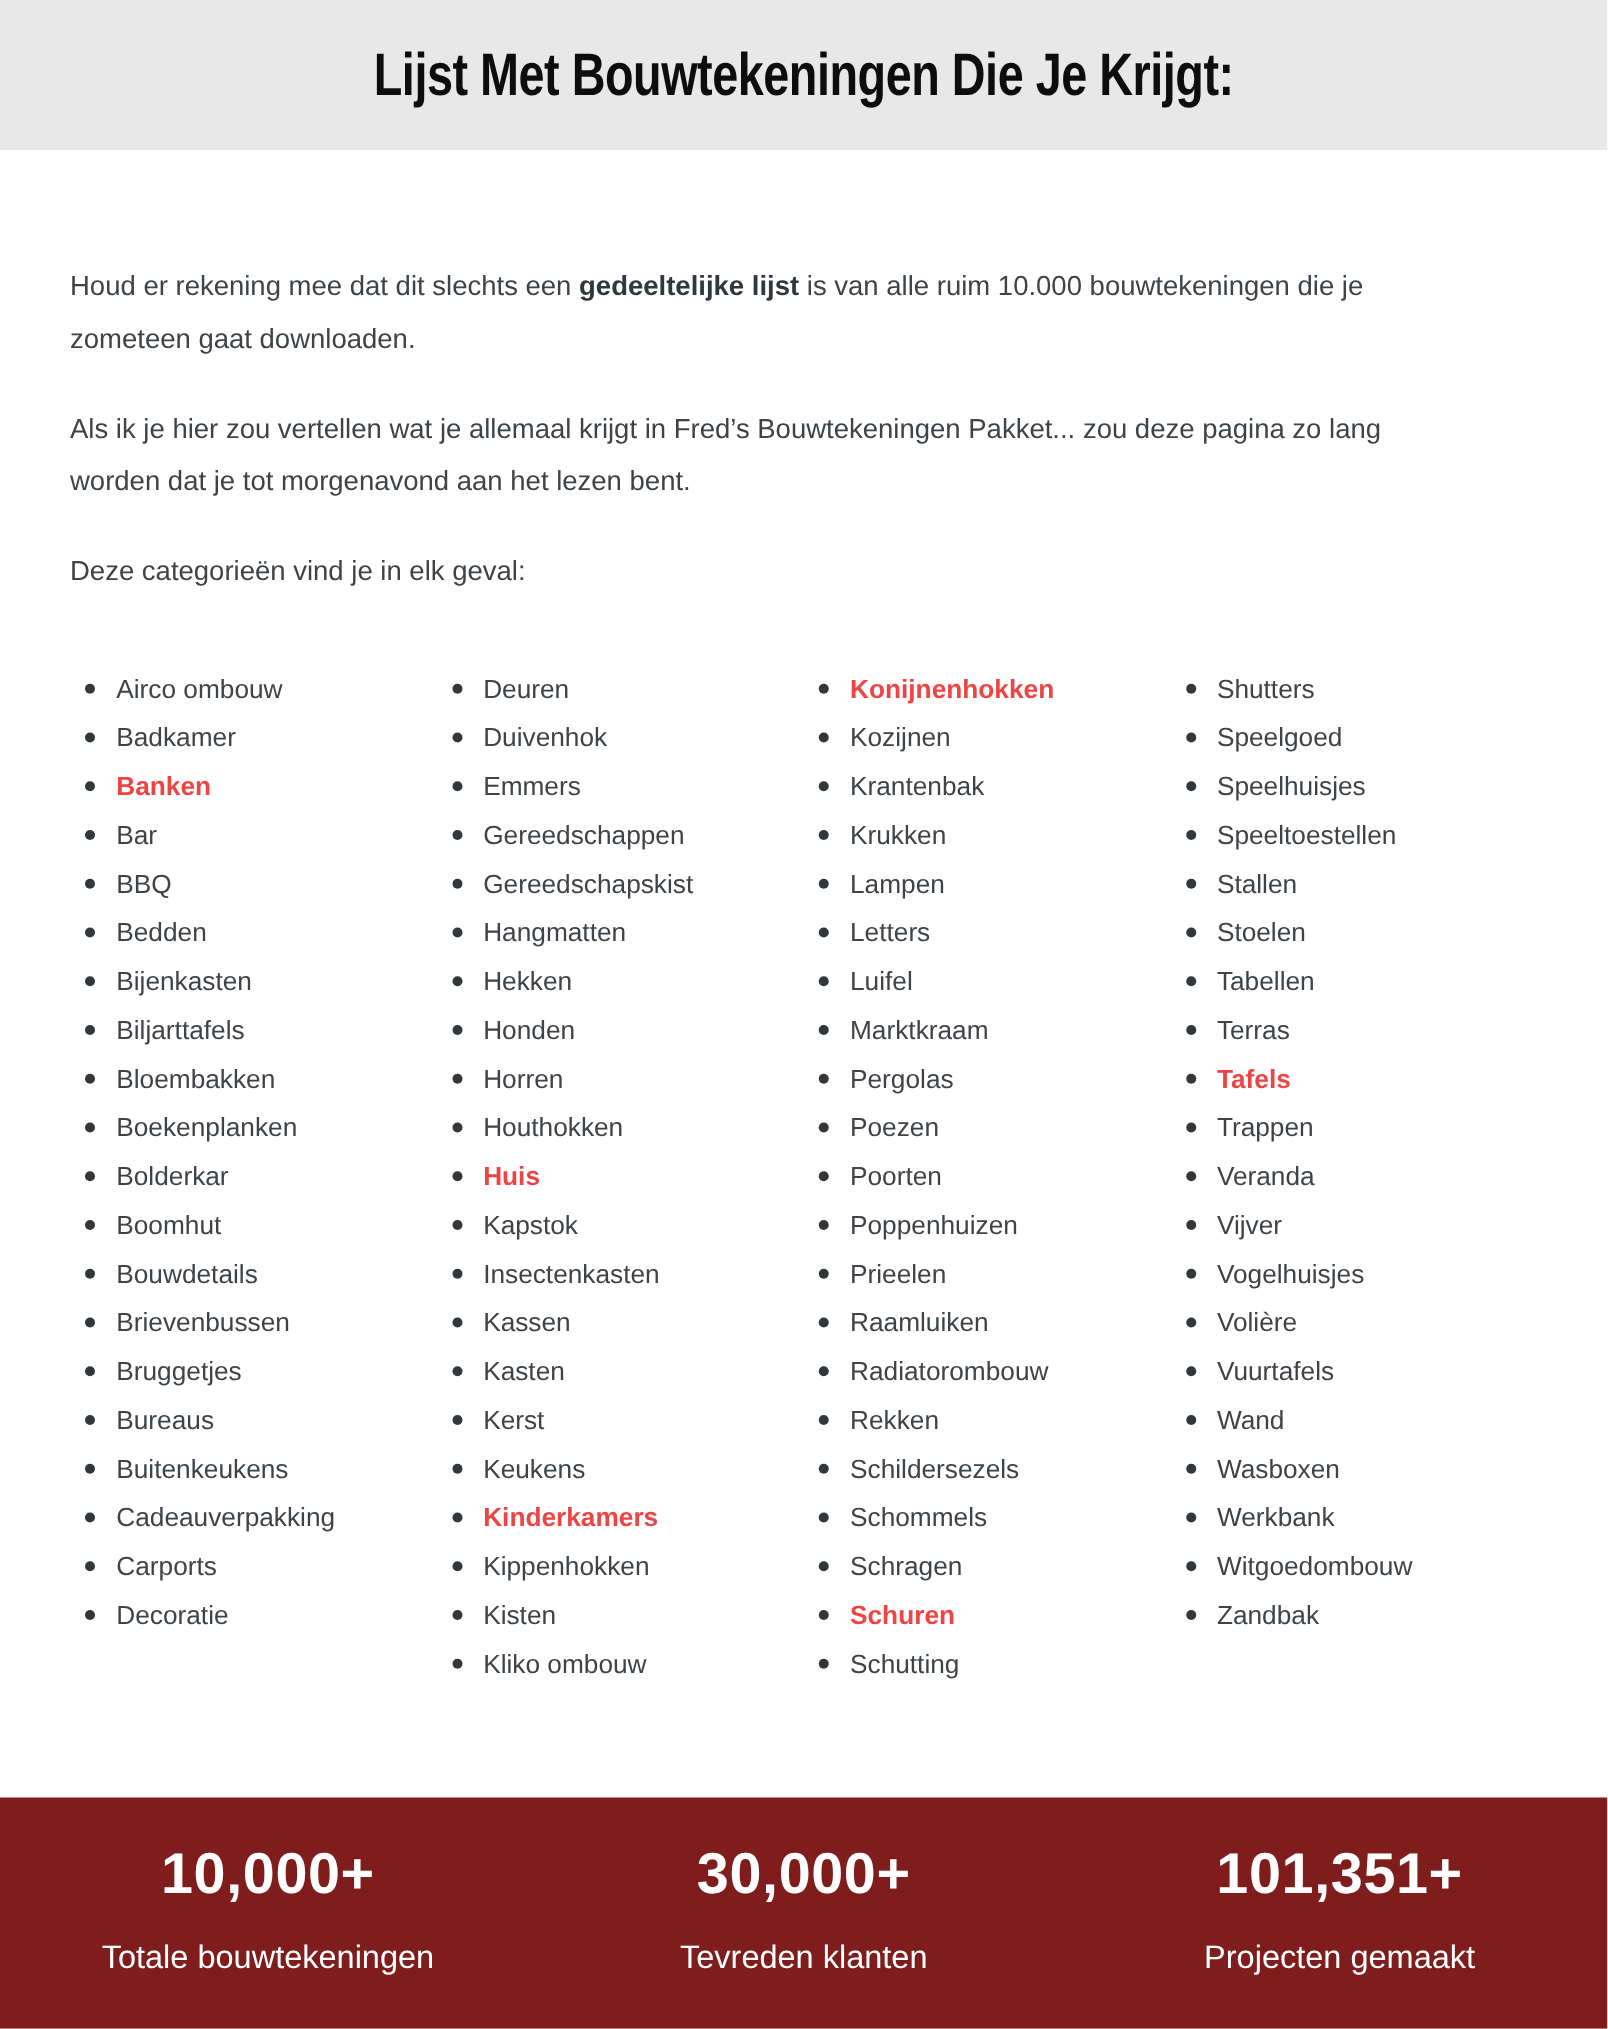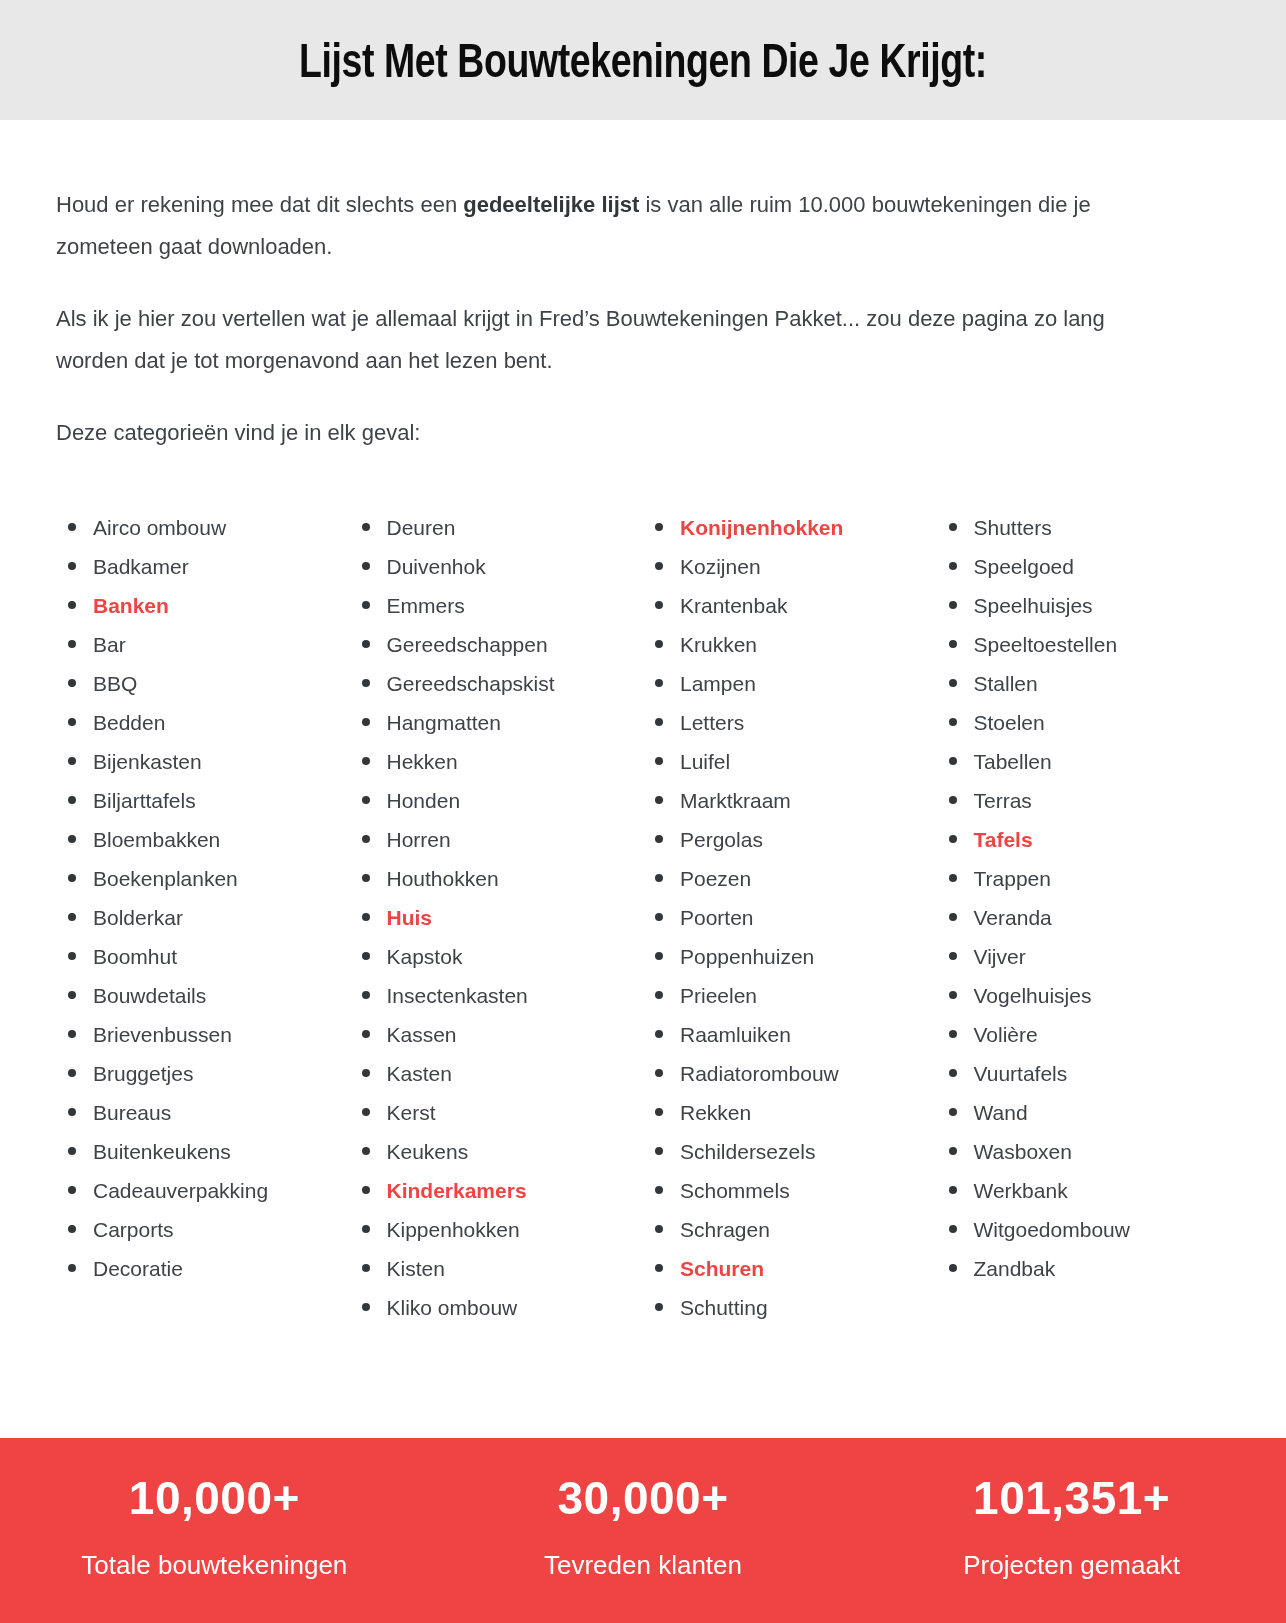--- a/index.html
+++ b/index.html
@@ -36,7 +36,7 @@
   
   .content {
     flex: 1 1 auto;
-    padding: 64px 56px 0 56px;
+    padding: 88px 56px 0 56px;
   }
   .para {
     font-size: 22px;

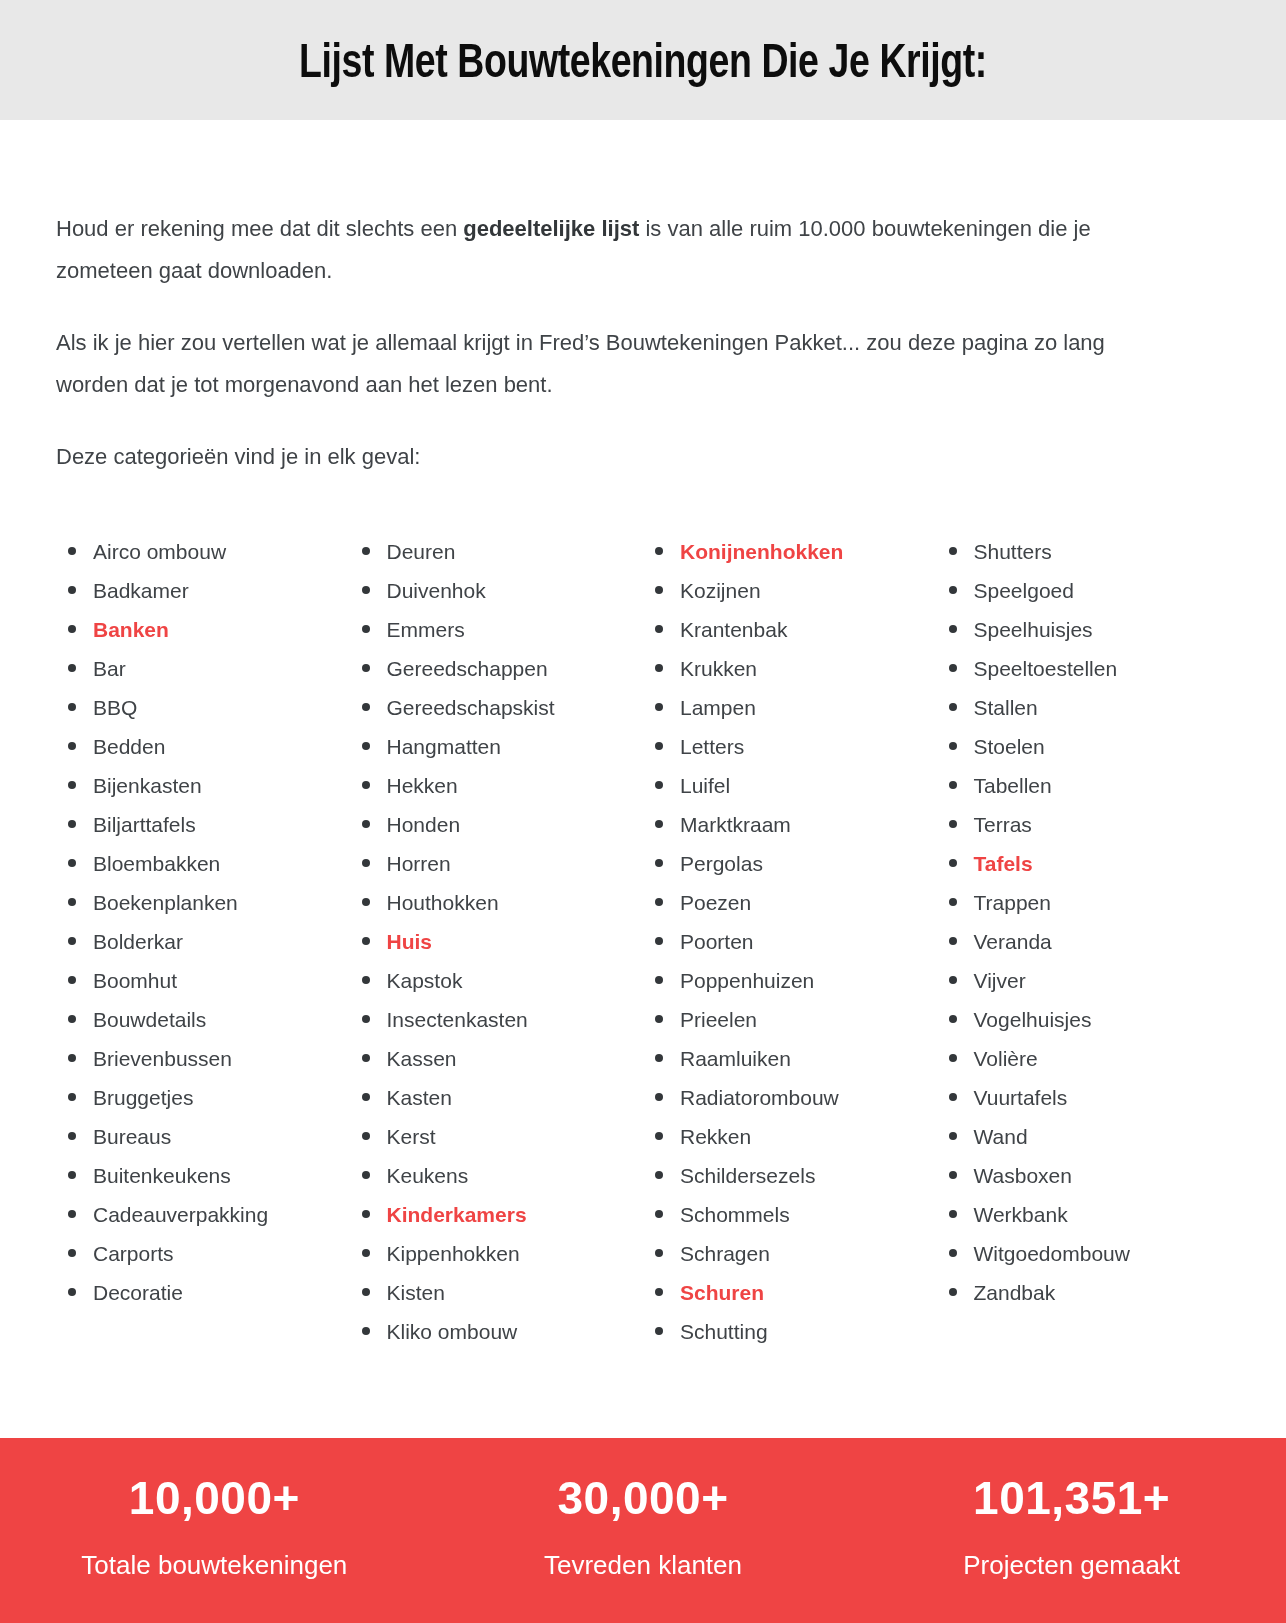--- a/index.html
+++ b/index.html
@@ -78,7 +78,7 @@
   .stats {
     flex: 0 0 185px;
     height: 185px;
-    background: #ef4444;
+    background: #7f1d1d;
     display: flex;
     justify-content: space-between;
   }

